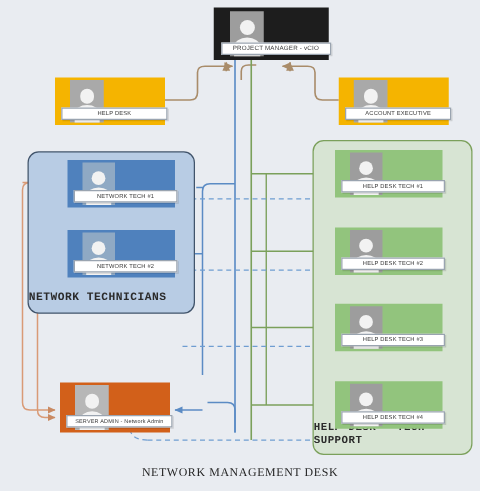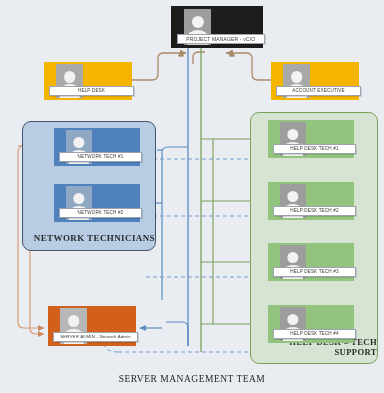--- a/index.html
+++ b/index.html
@@ -22,12 +22,12 @@
   .group-label{
     position:absolute;
     left:0;right:0;
-    text-align:right;
+    text-align:left;
     font-size:8.5px;
     font-weight:bold;
     letter-spacing:.4px;
     color:#2b2b2b;
-    font-family:Liberation Serif, serif;
+    font-family:Liberation Mono, monospace;
   }
   #grp-net{
     left:22px;top:121px;width:134px;height:130px;

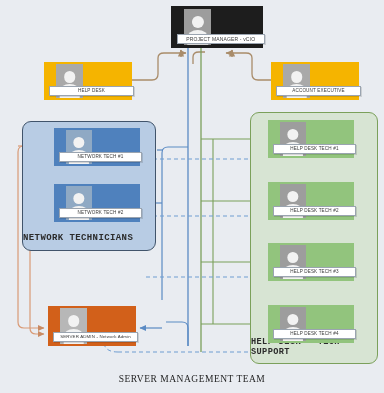--- a/index.html
+++ b/index.html
@@ -318,7 +318,7 @@
     <div class="caption">HELP DESK TECH #4</div>
   </div>
 
-  <div id="footer-title">SERVER MANAGEMENT TEAM</div>
+  <div id="footer-title">NETWORK MANAGEMENT DESK</div>
 
 </div>
 

